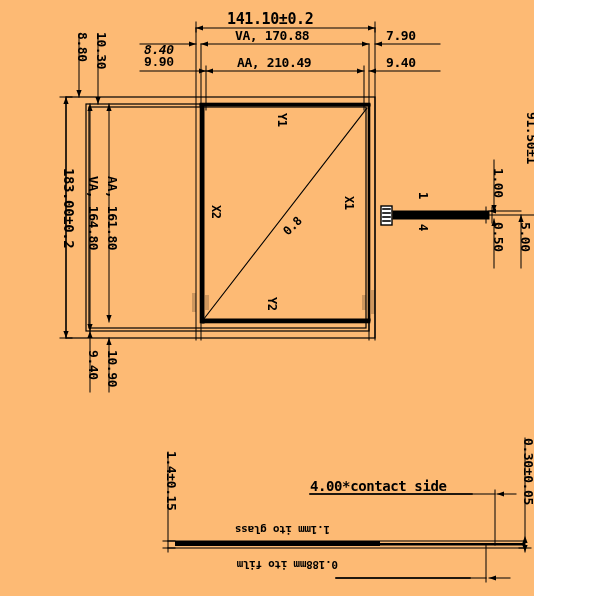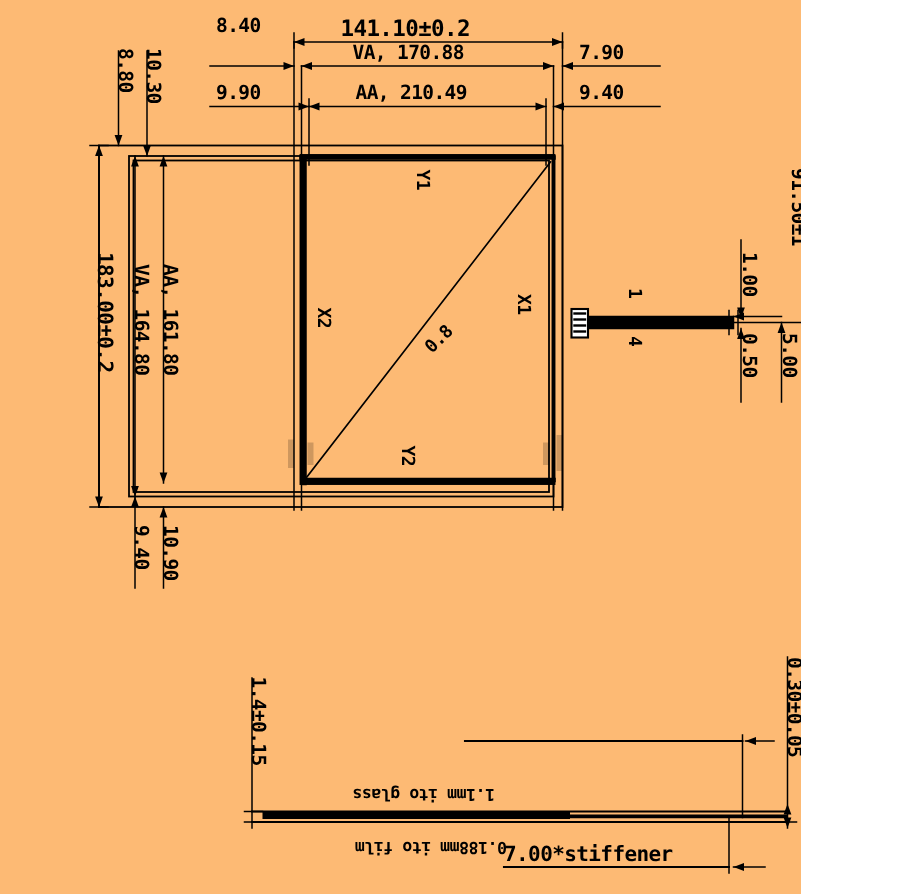--- a/index.html
+++ b/index.html
@@ -217,7 +217,7 @@
 
   <div class="dimtxt" style="left:237px; top:56px;">AA, 210.49</div>
 
-  <div class="dimtxt" style="left:144px; top:11px;">8.40</div>
+  <div class="dimtxt" style="left:144px; top:43px;font-style:italic;">8.40</div>
 
   <div class="dimtxt" style="left:144px; top:56px;">9.90</div>
 

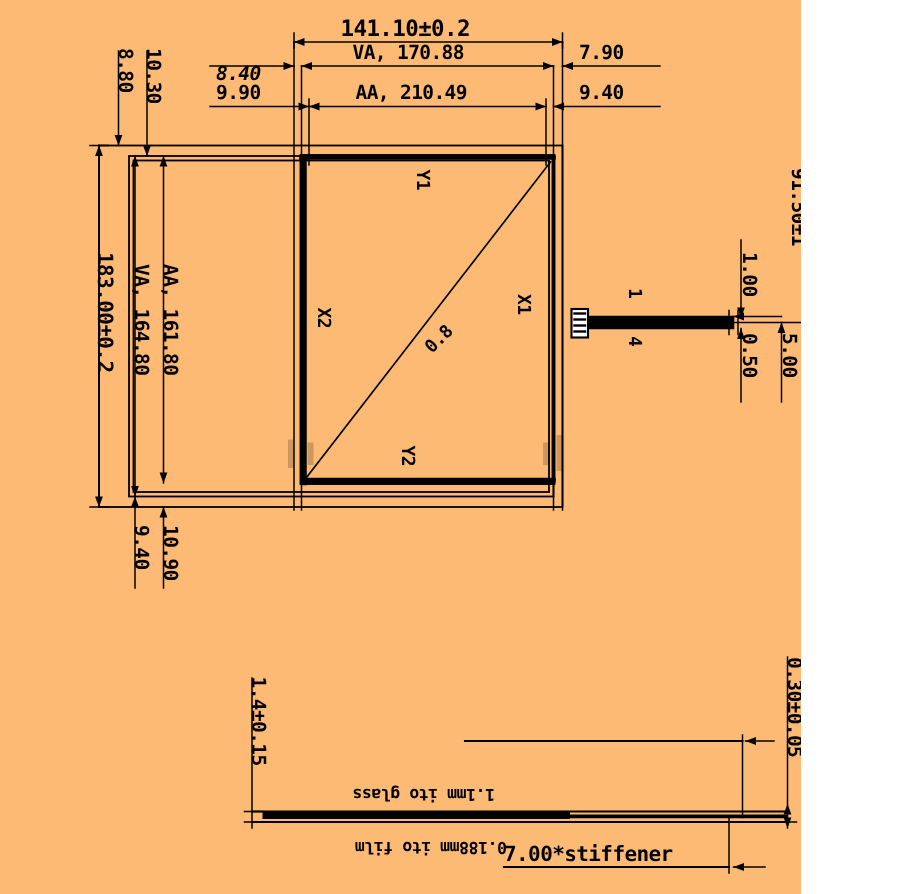--- a/index.html
+++ b/index.html
@@ -219,7 +219,7 @@
 
   <div class="dimtxt" style="left:144px; top:43px;font-style:italic;">8.40</div>
 
-  <div class="dimtxt" style="left:144px; top:56px;">9.90</div>
+  <div class="dimtxt" style="left:144px; top:56px;font-family:Liberation Mono, monospace;">9.90</div>
 
   <div class="dimtxt" style="left:386px; top:29px;">7.90</div>
 

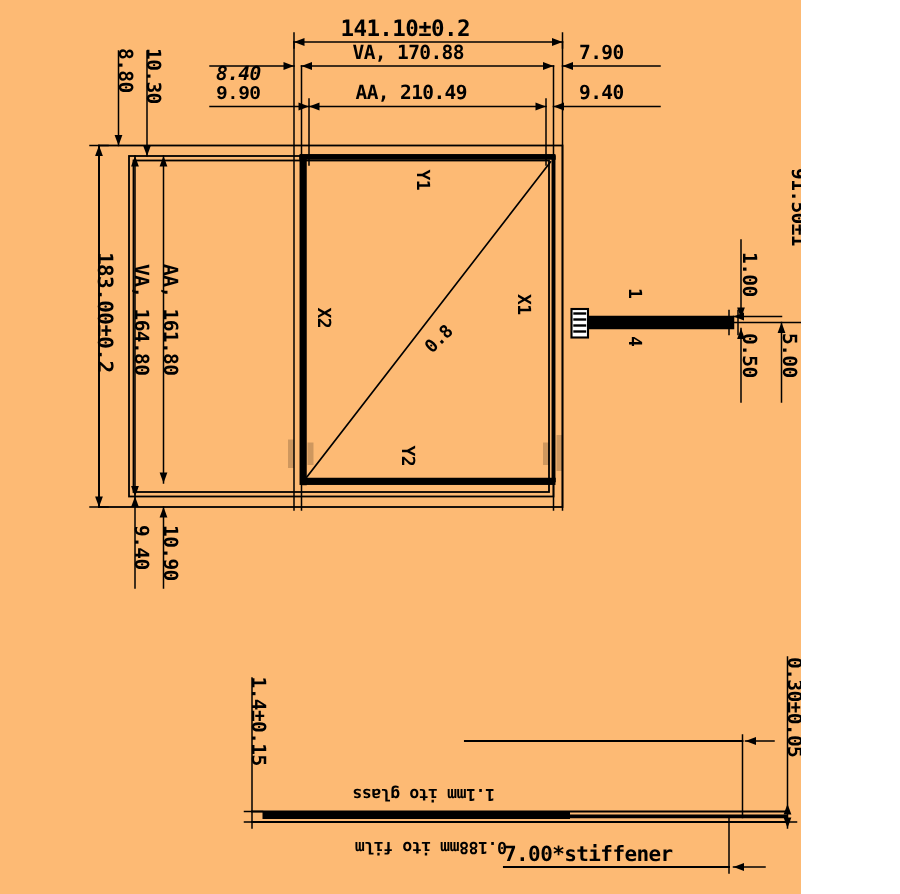--- a/index.html
+++ b/index.html
@@ -263,6 +263,7 @@
 
   <div class="dimtxt rot90" style="left:178px; top:451px;">1.4±0.15</div>
 
+  <div class="dimtxt" style="left:310px; top:479px; font-size:14px;">4.00*contact side</div>
 
   <div class="dimtxt" style="left:336px; top:563px; font-size:14px;">7.00*stiffener</div>
 

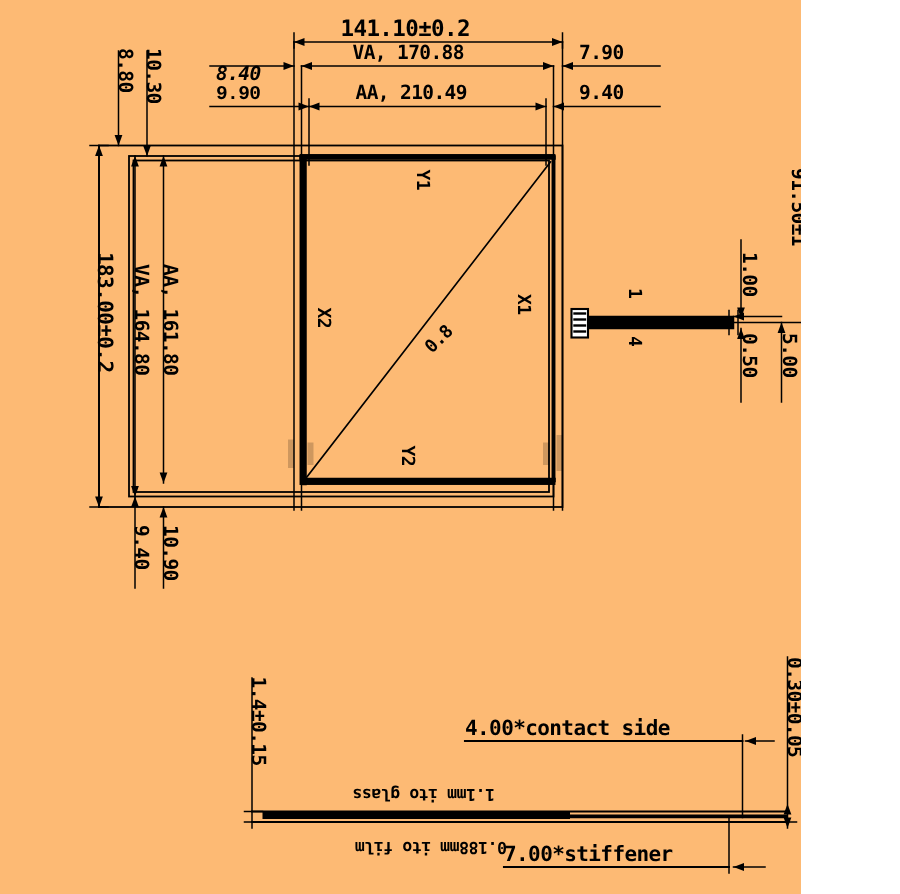--- a/index.html
+++ b/index.html
@@ -265,7 +265,6 @@
 
   <div class="dimtxt" style="left:310px; top:479px; font-size:14px;">4.00*contact side</div>
 
-  <div class="dimtxt" style="left:336px; top:563px; font-size:14px;">7.00*stiffener</div>
 
   <div class="dimtxt rot180 secnote" style="left:330px; top:535px;">1.1mm ito glass</div>
 

